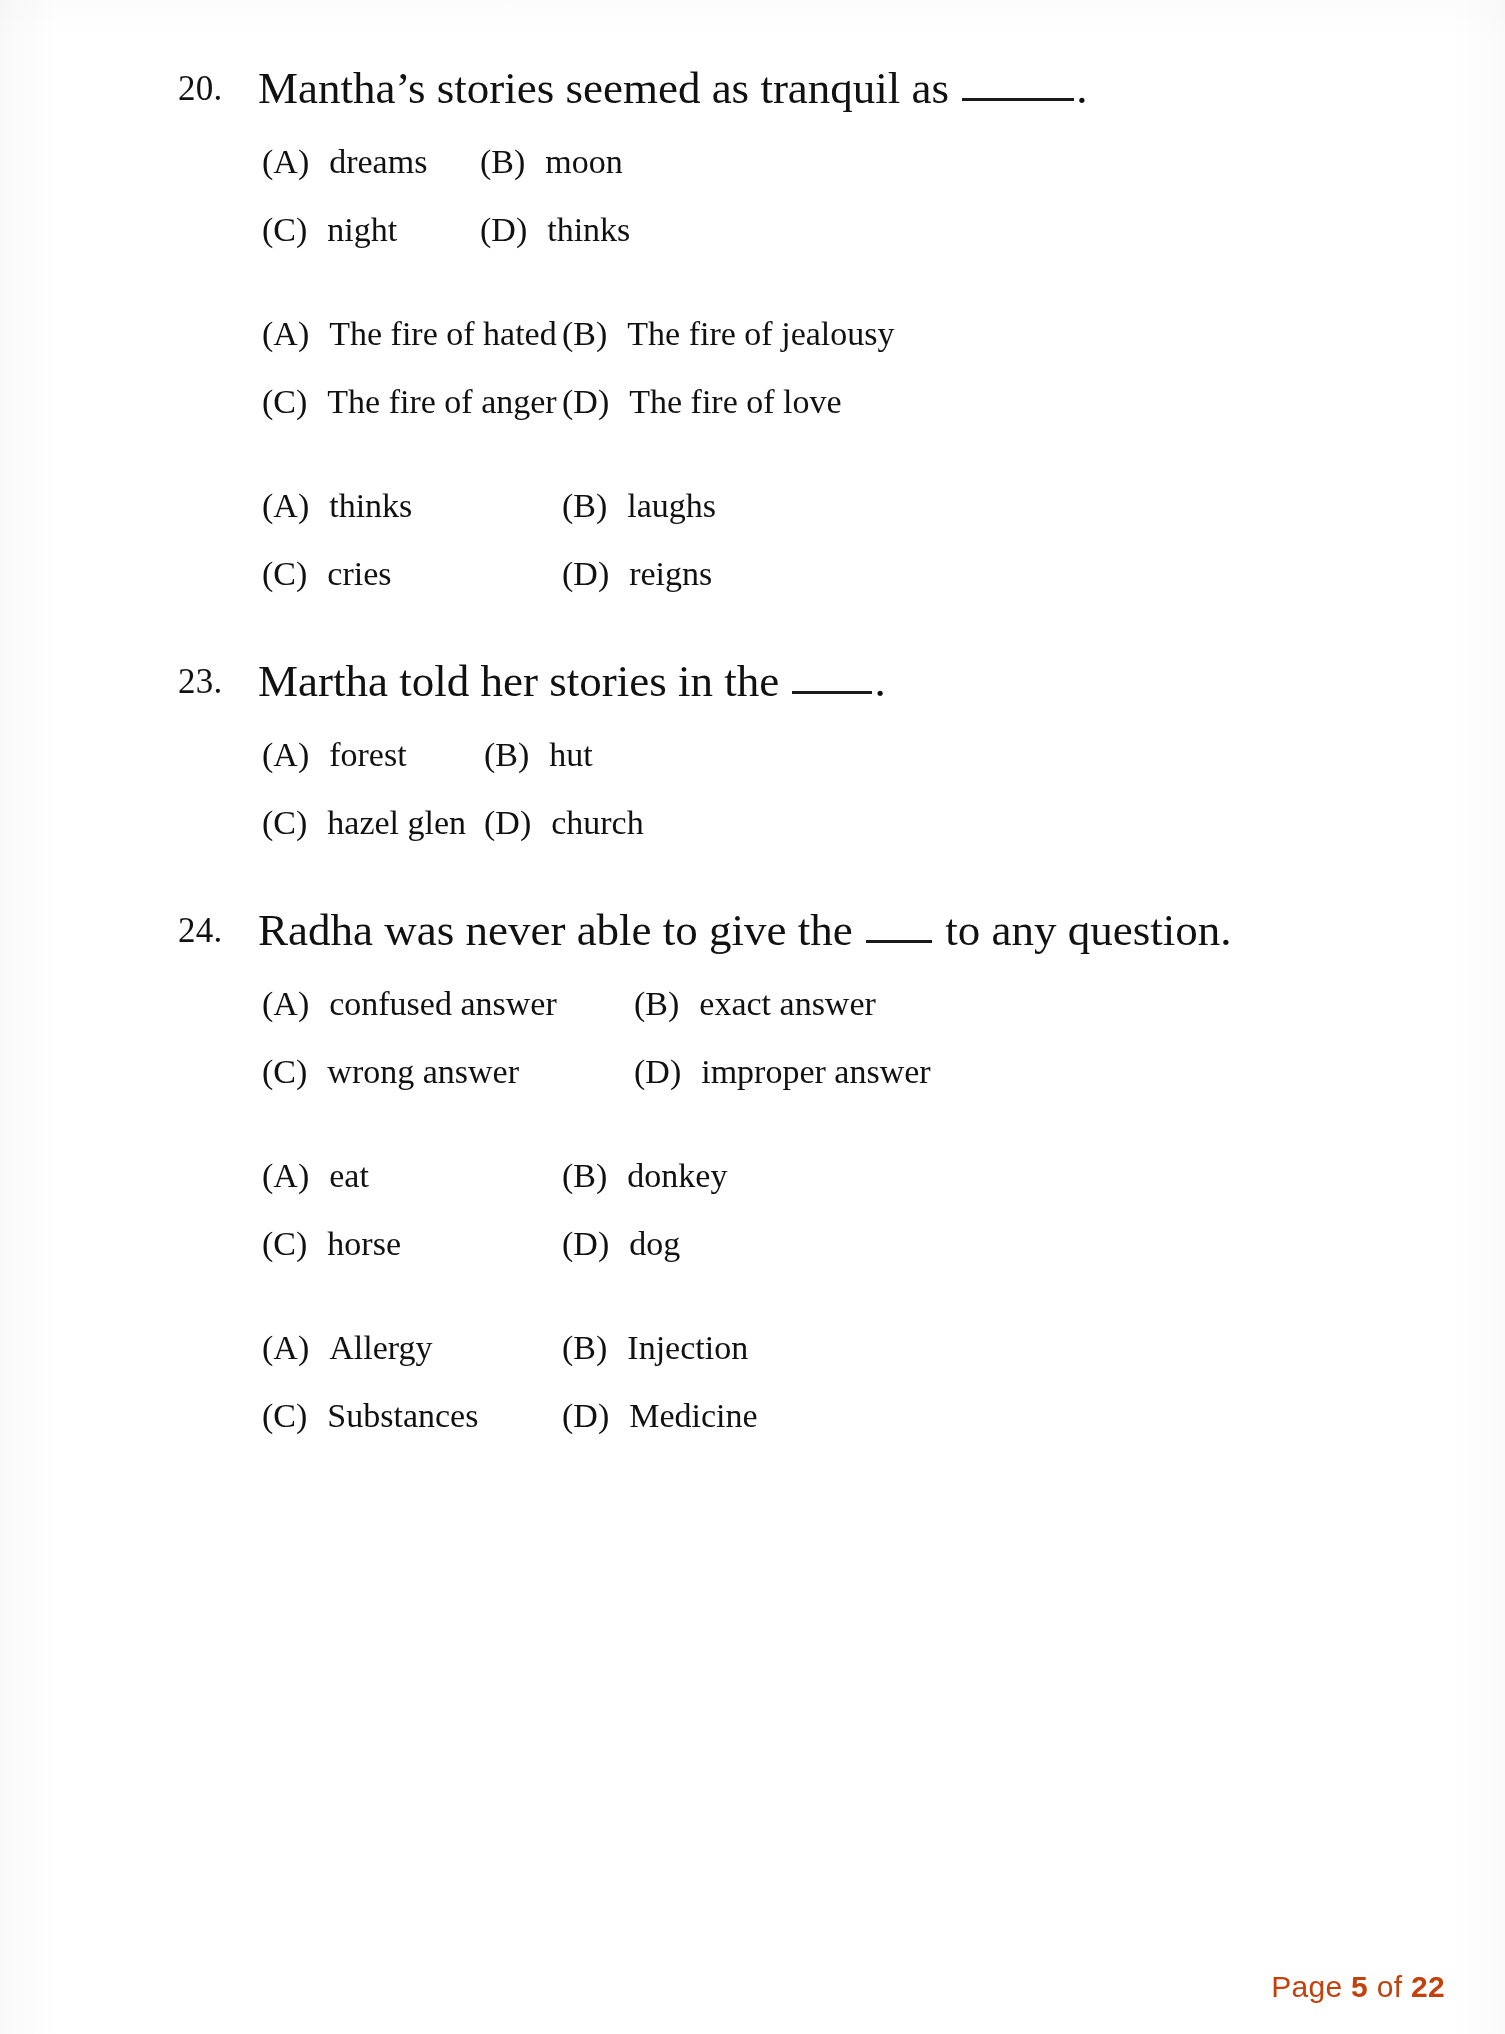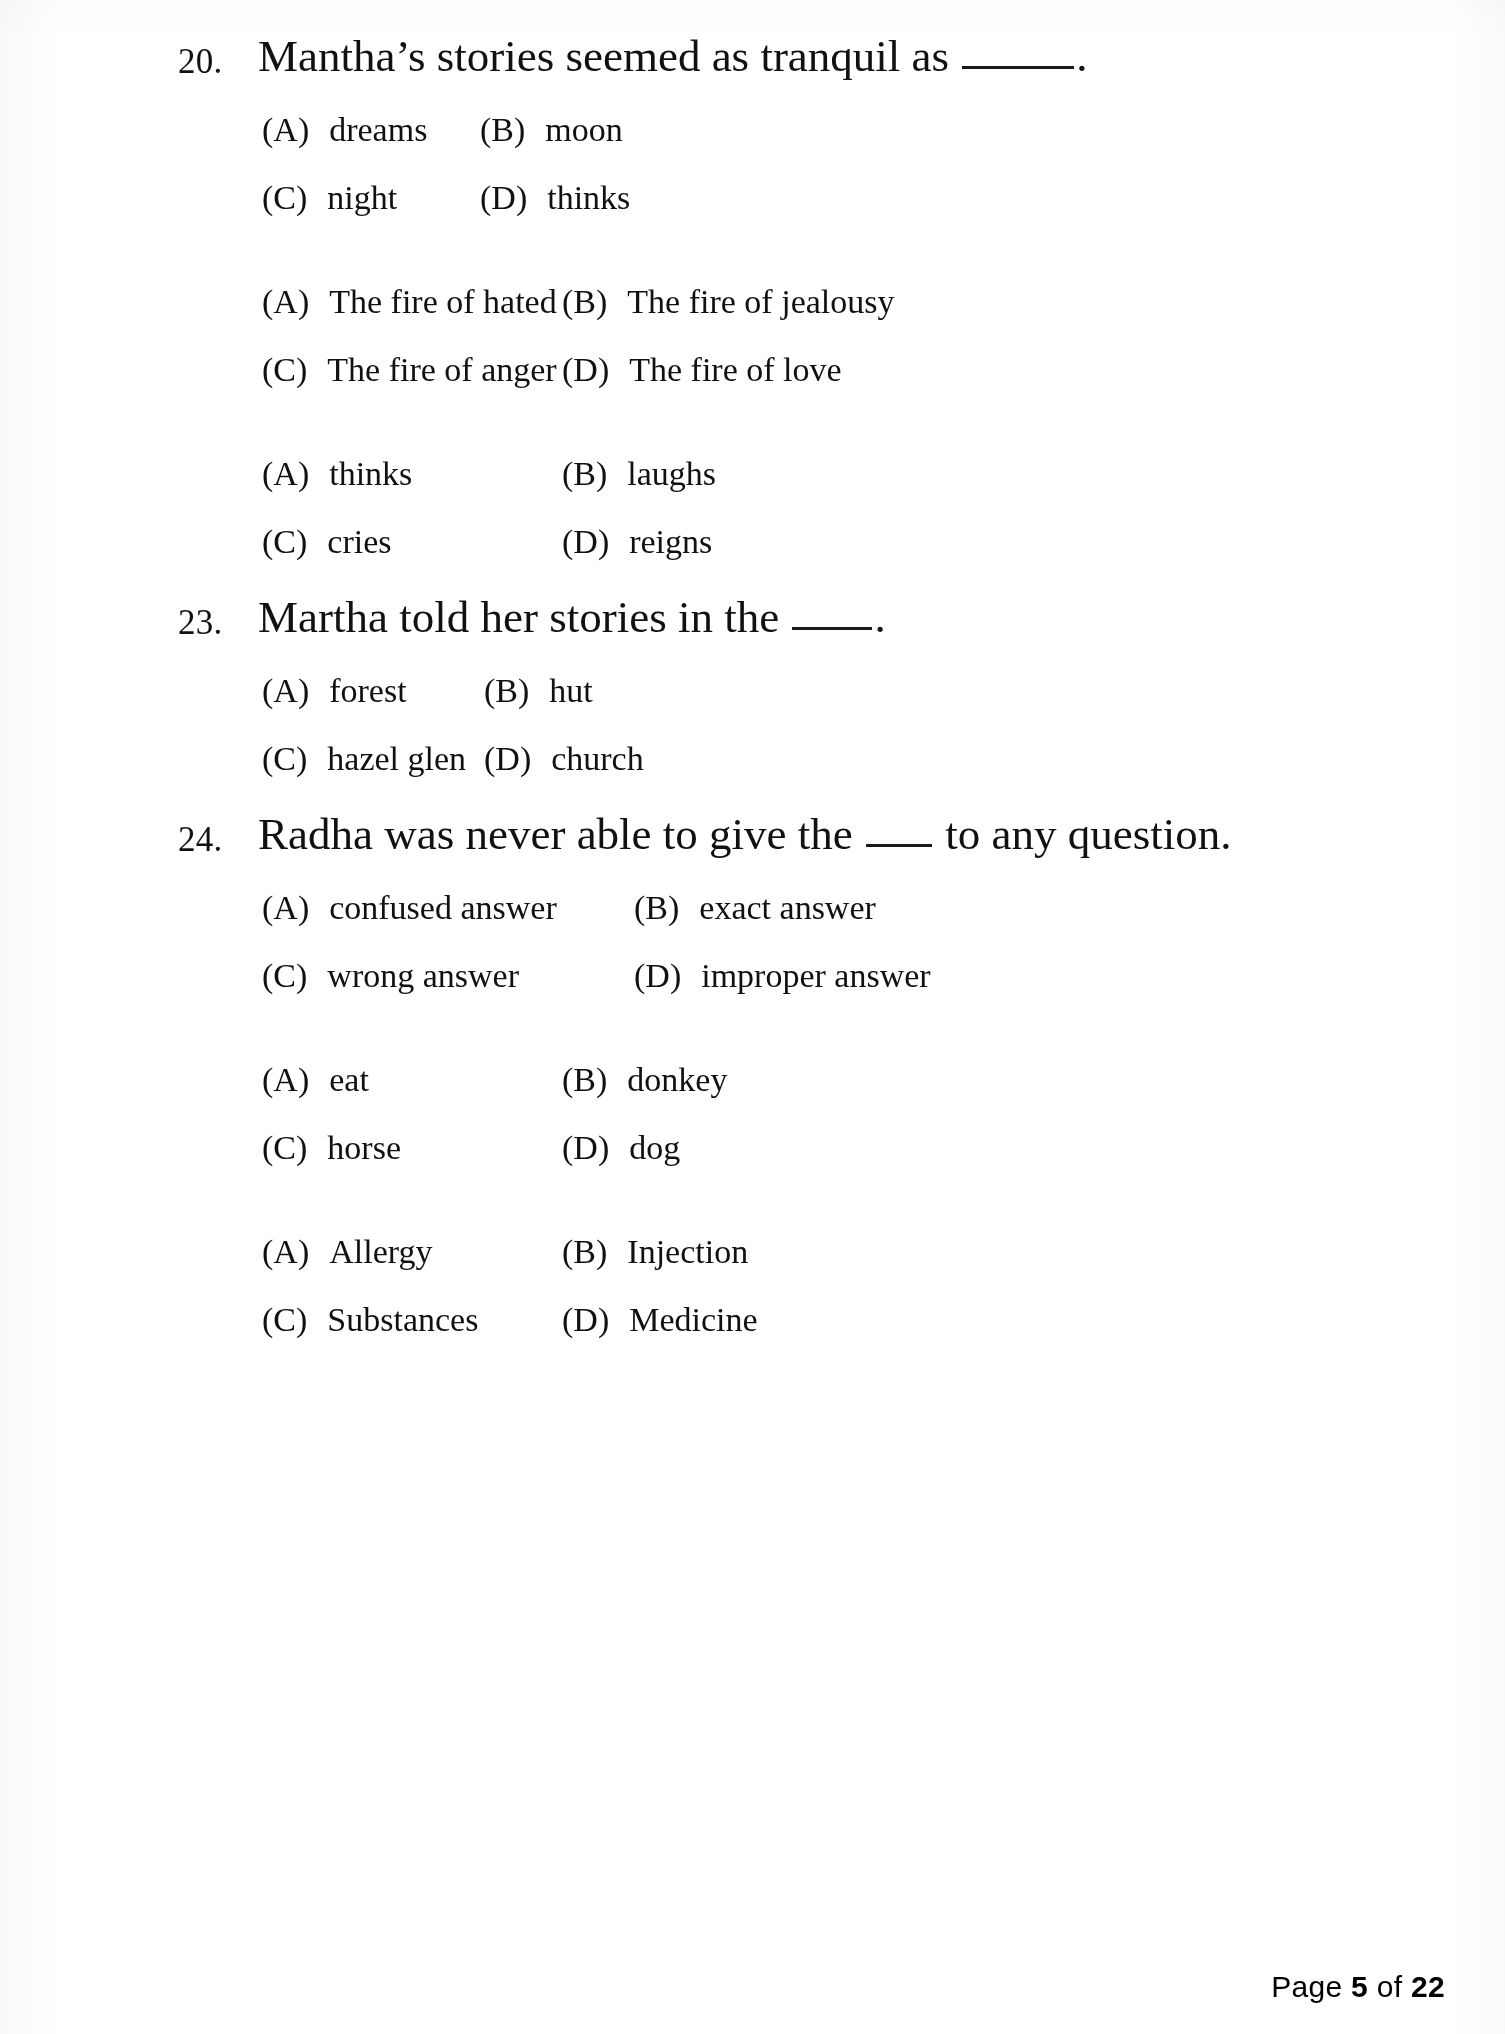--- a/index.html
+++ b/index.html
@@ -45,9 +45,10 @@
   
   .q-row {
     display: flex;
-    align-items: flex-end;
+    align-items: center;
     font-size: 35px;
     line-height: 1.0;
+    margin-top: 32px;
   }
   .q-num {
     width: 80px;

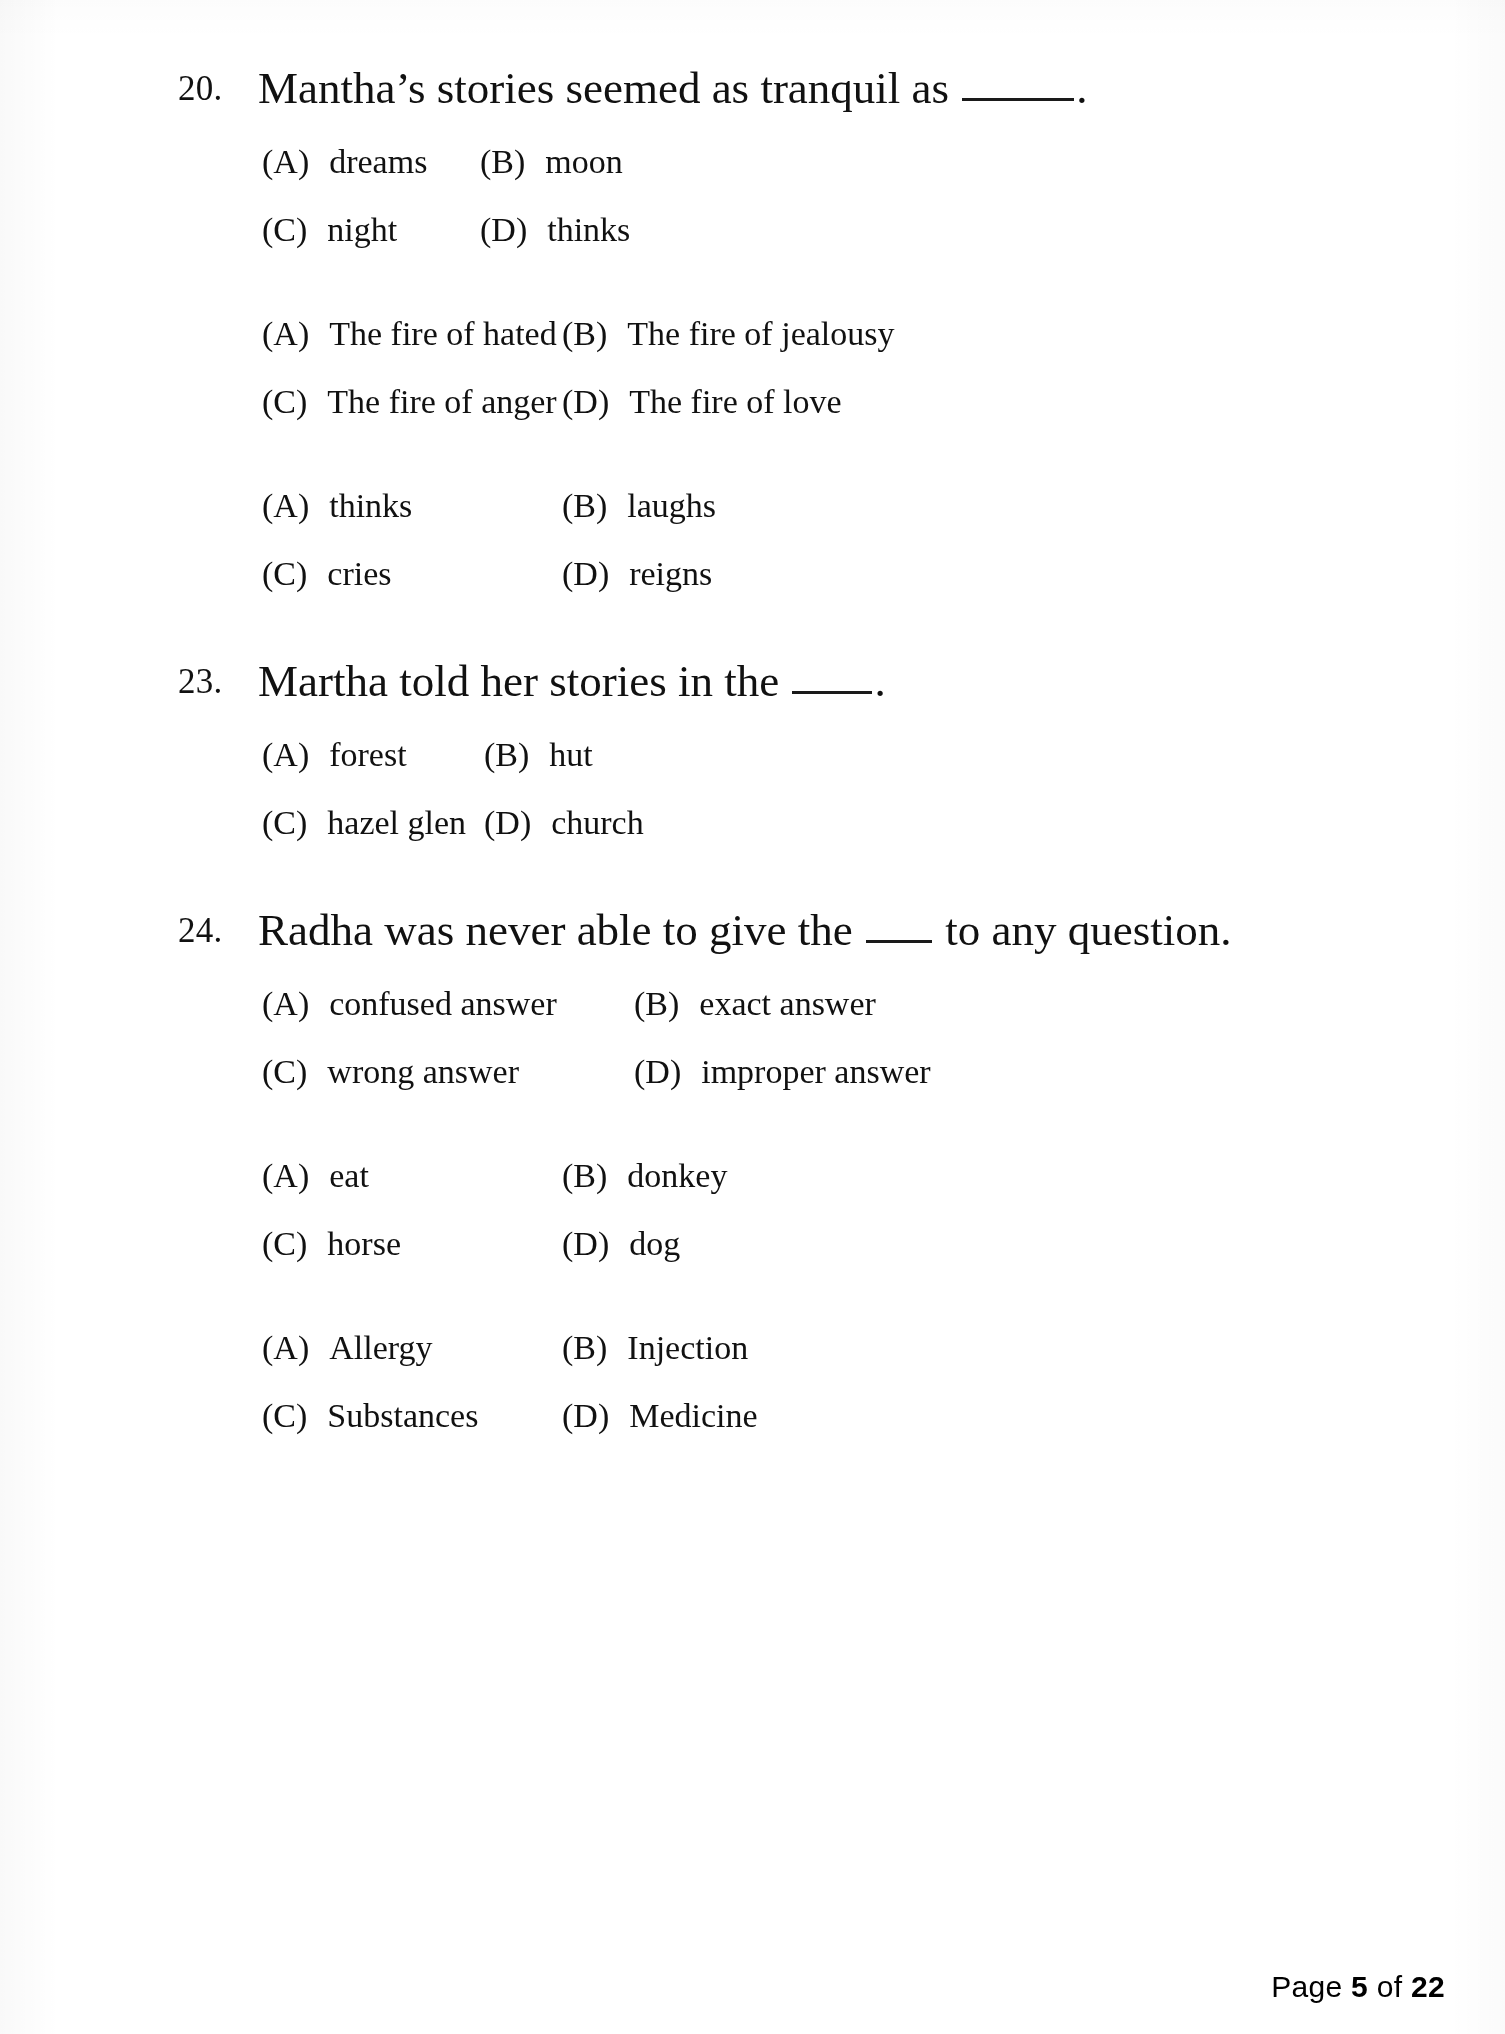--- a/index.html
+++ b/index.html
@@ -107,7 +107,7 @@
     bottom: 30px;
     font-family: "Liberation Sans", "DejaVu Sans", sans-serif;
     font-size: 30px;
-    color: #000000;
+    color: #c2410c;
     letter-spacing: 0.3px;
   }
   #footer .pg-strong {

